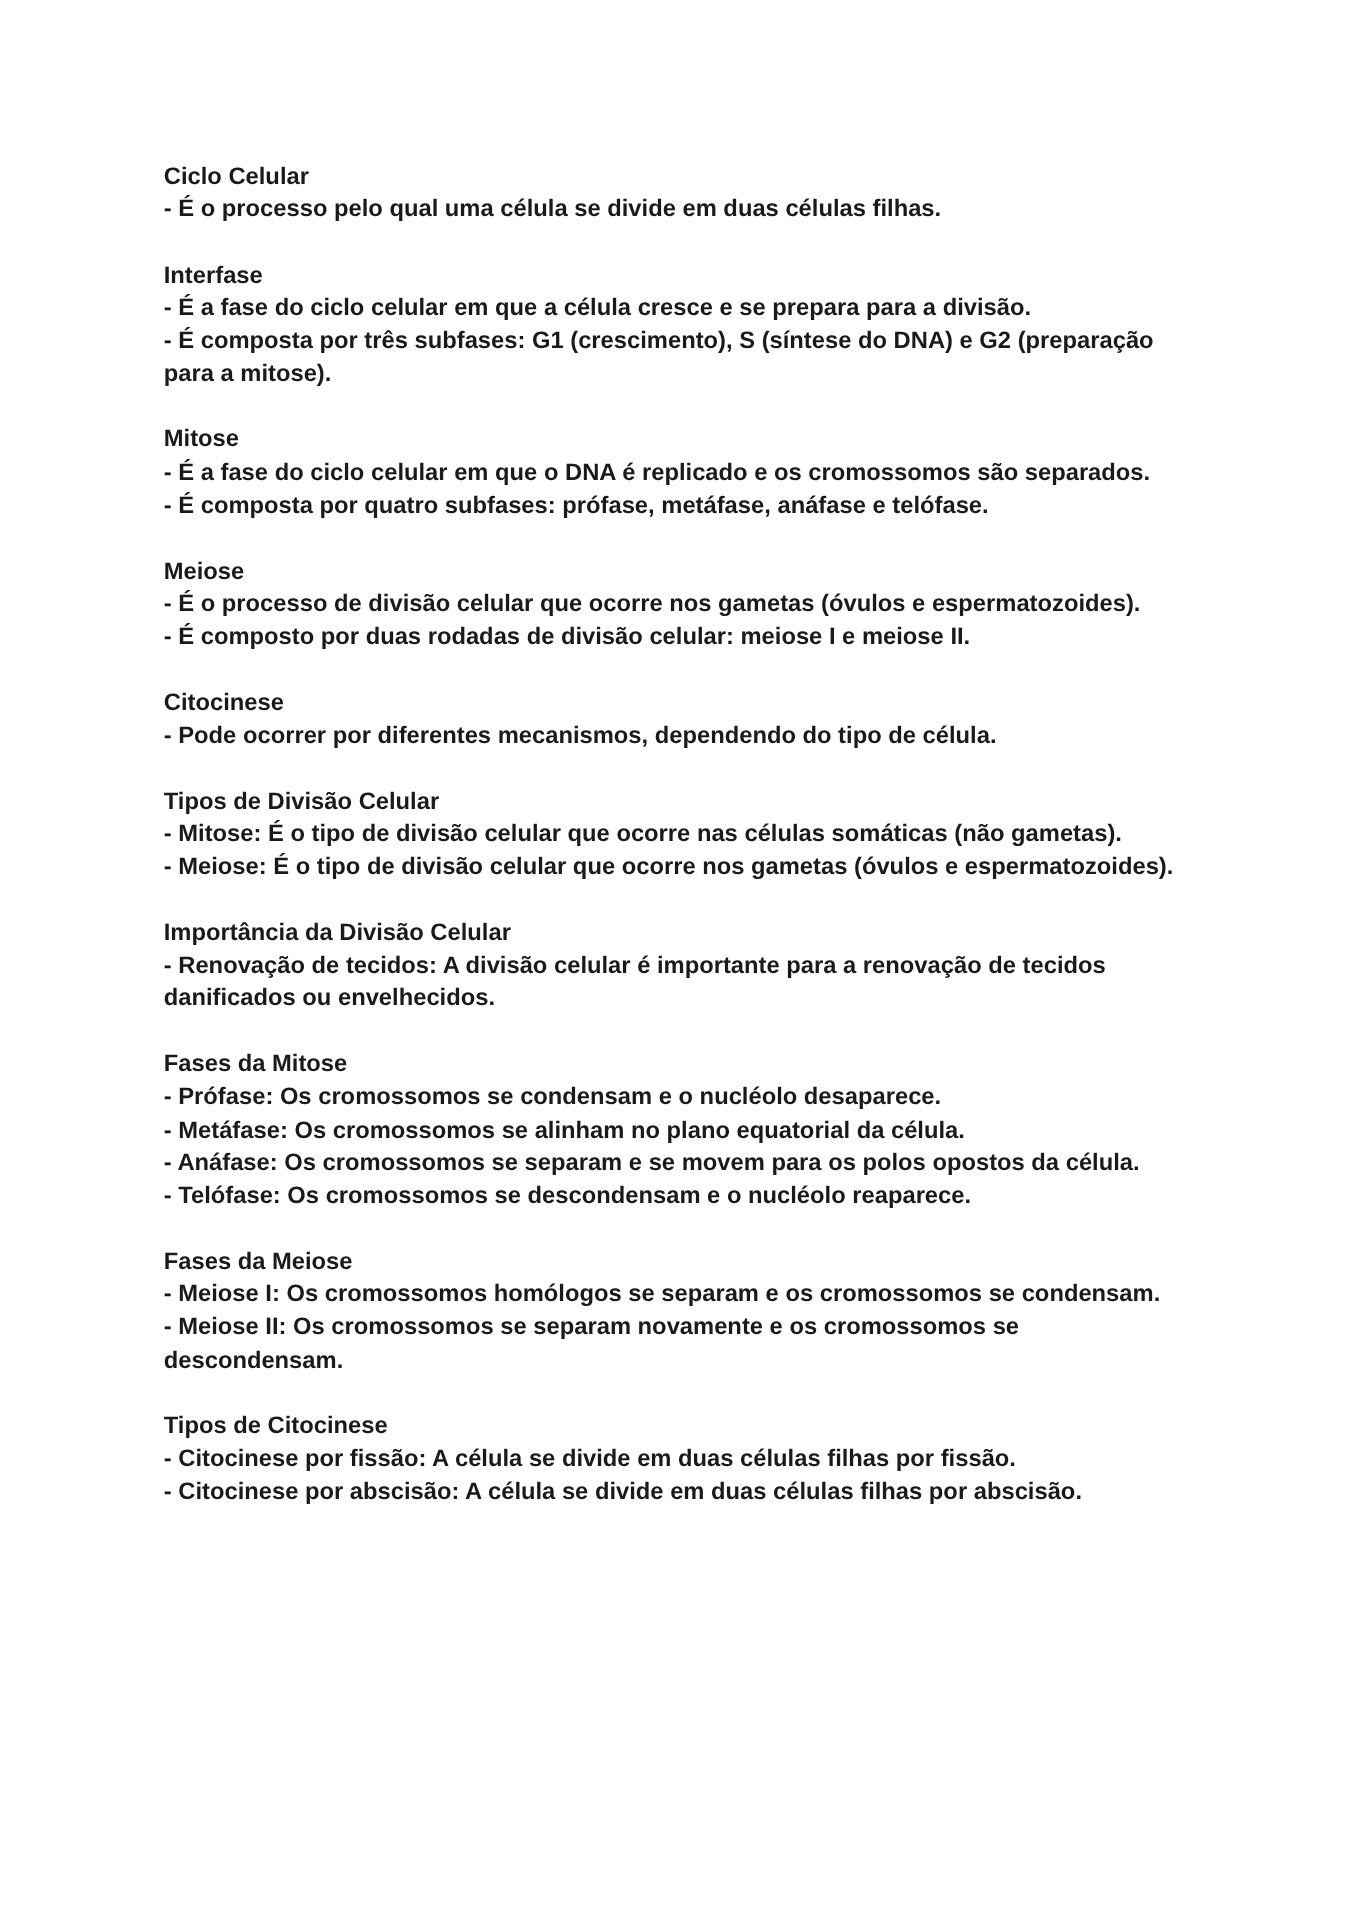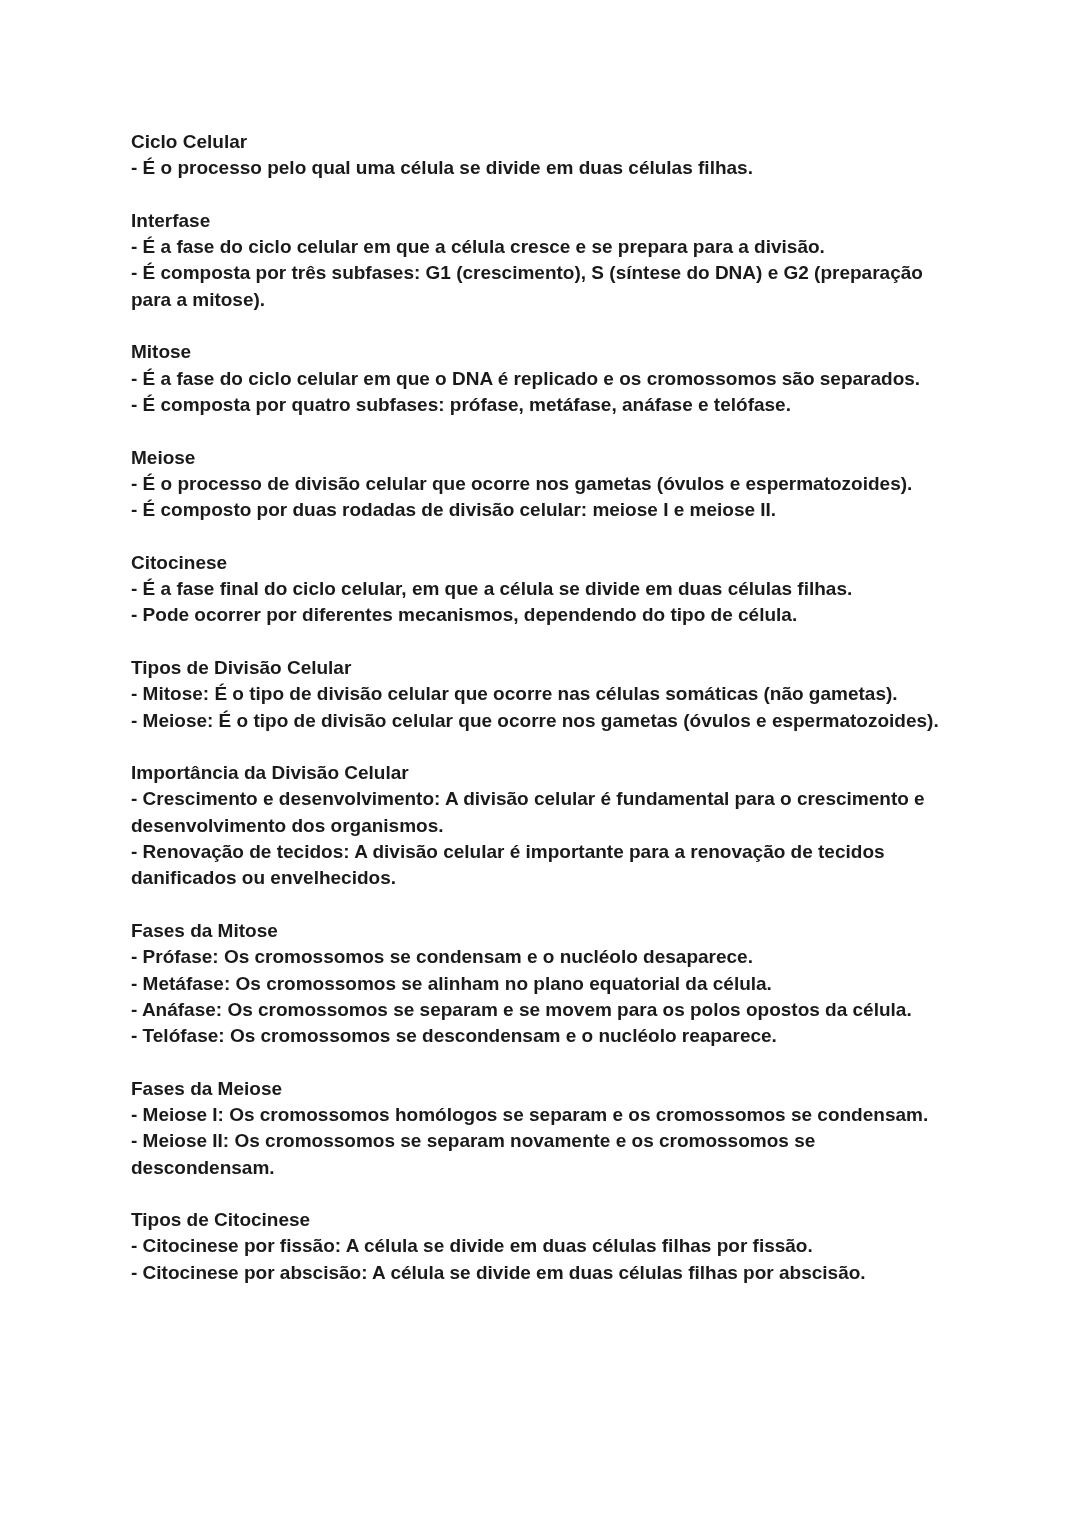--- a/index.html
+++ b/index.html
@@ -63,7 +63,6 @@
 
   <div class="section">
     <span class="heading">Citocinese</span>
-    <span class="line">- É a fase final do ciclo celular, em que a célula se divide em duas células filhas.</span>
     <span class="line">- Pode ocorrer por diferentes mecanismos, dependendo do tipo de célula.</span>
   </div>
 

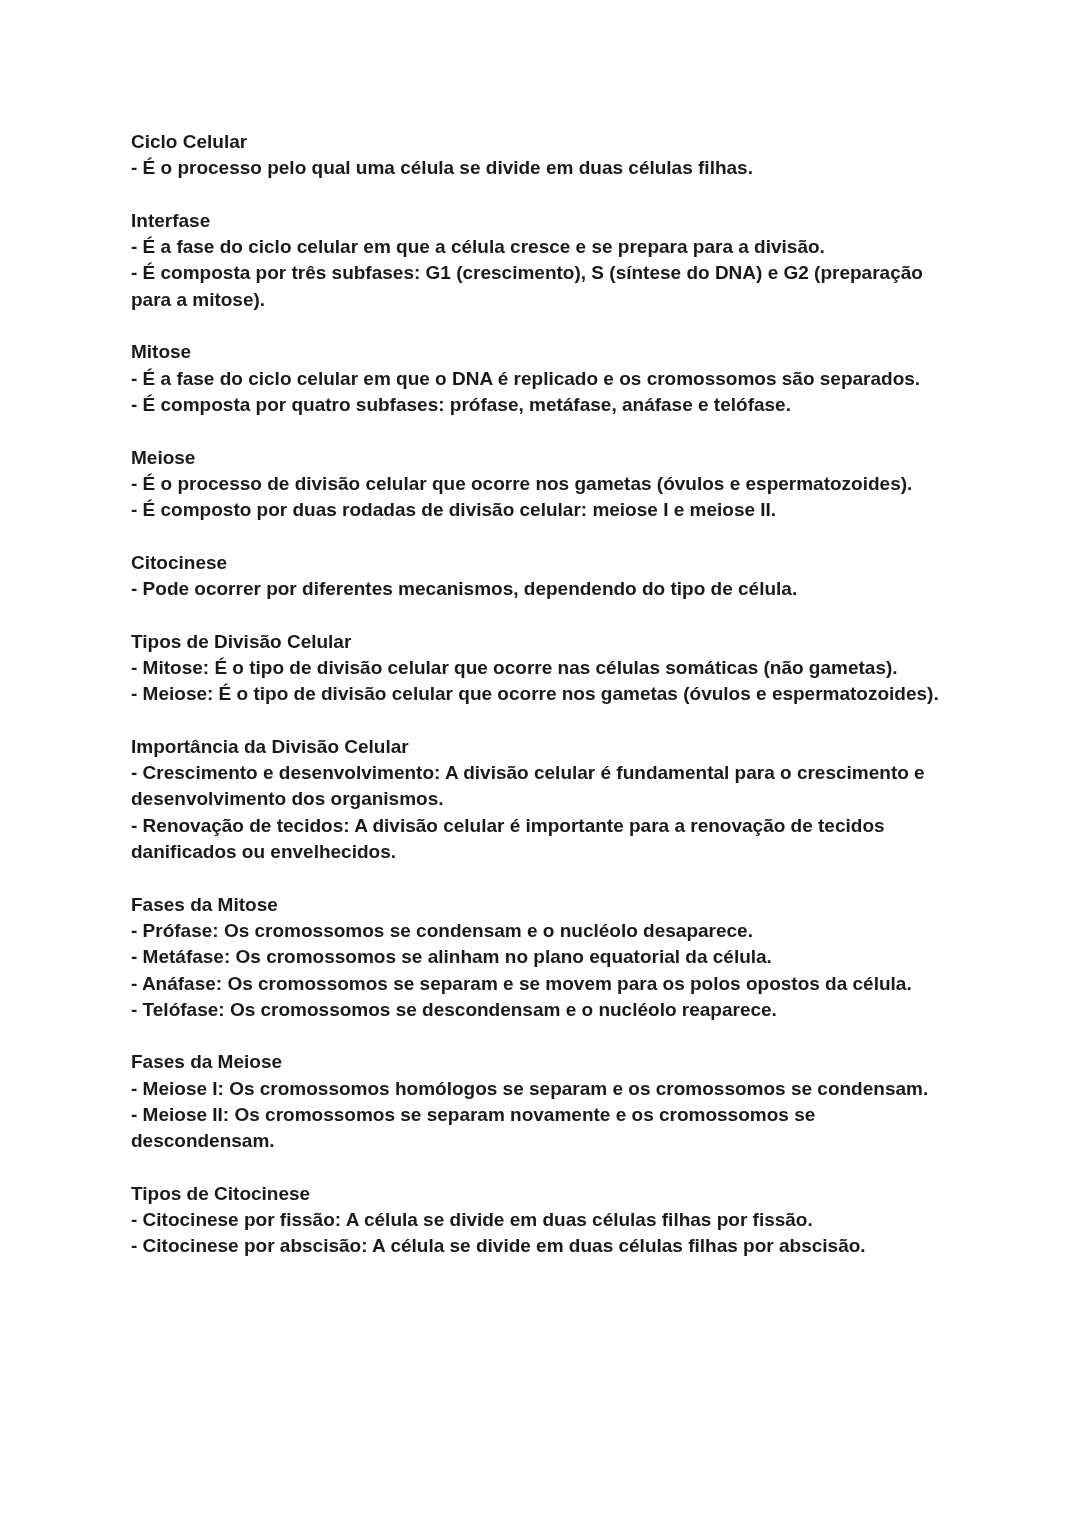--- a/index.html
+++ b/index.html
@@ -74,7 +74,6 @@
 
   <div class="section">
     <span class="heading">Importância da Divisão Celular</span>
-    <span class="line">- Crescimento e desenvolvimento: A divisão celular é fundamental para o crescimento e desenvolvimento dos organismos.</span>
     <span class="line">- Renovação de tecidos: A divisão celular é importante para a renovação de tecidos danificados ou envelhecidos.</span>
   </div>
 

